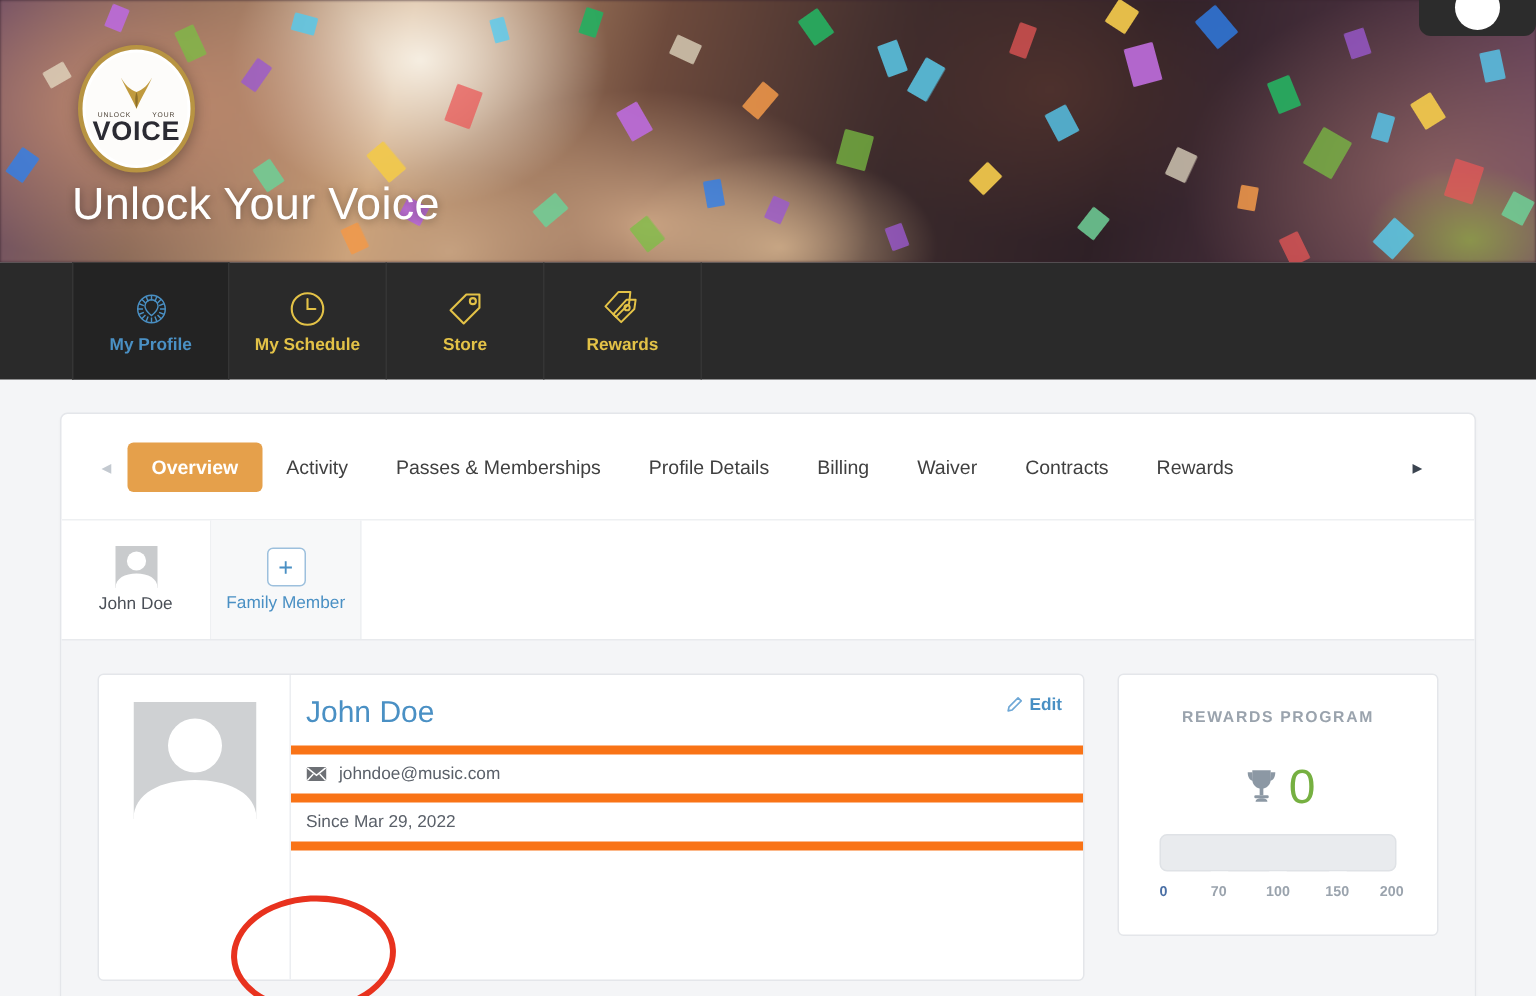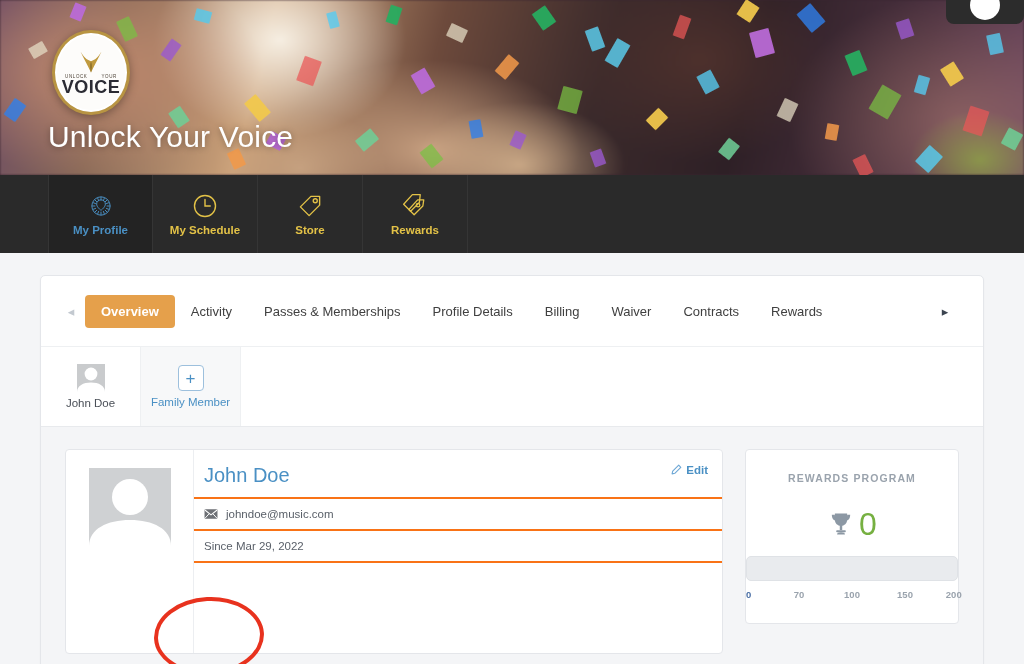--- a/index.html
+++ b/index.html
@@ -266,7 +266,7 @@
     background: #ffffff;
     border: 1px solid #e4e6ea;
     border-radius: 4px;
-    padding: 22px 0 0;
+    padding: 22px 27px 0;
     align-self: flex-start;
     height: 175px;
   }

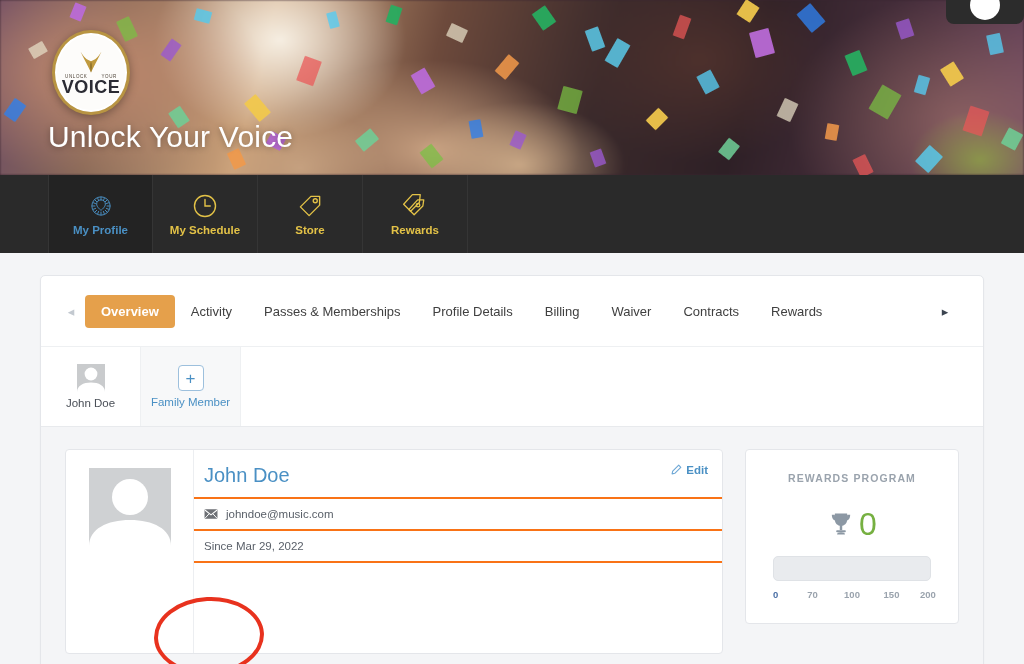--- a/index.html
+++ b/index.html
@@ -249,7 +249,7 @@
     cursor: pointer;
   }
   .info-row {
-    border-top: 2px solid #f97316;
+    border-top: 6px solid #f97316;
     height: 32px;
     display: flex; align-items: center;
     gap: 8px;

